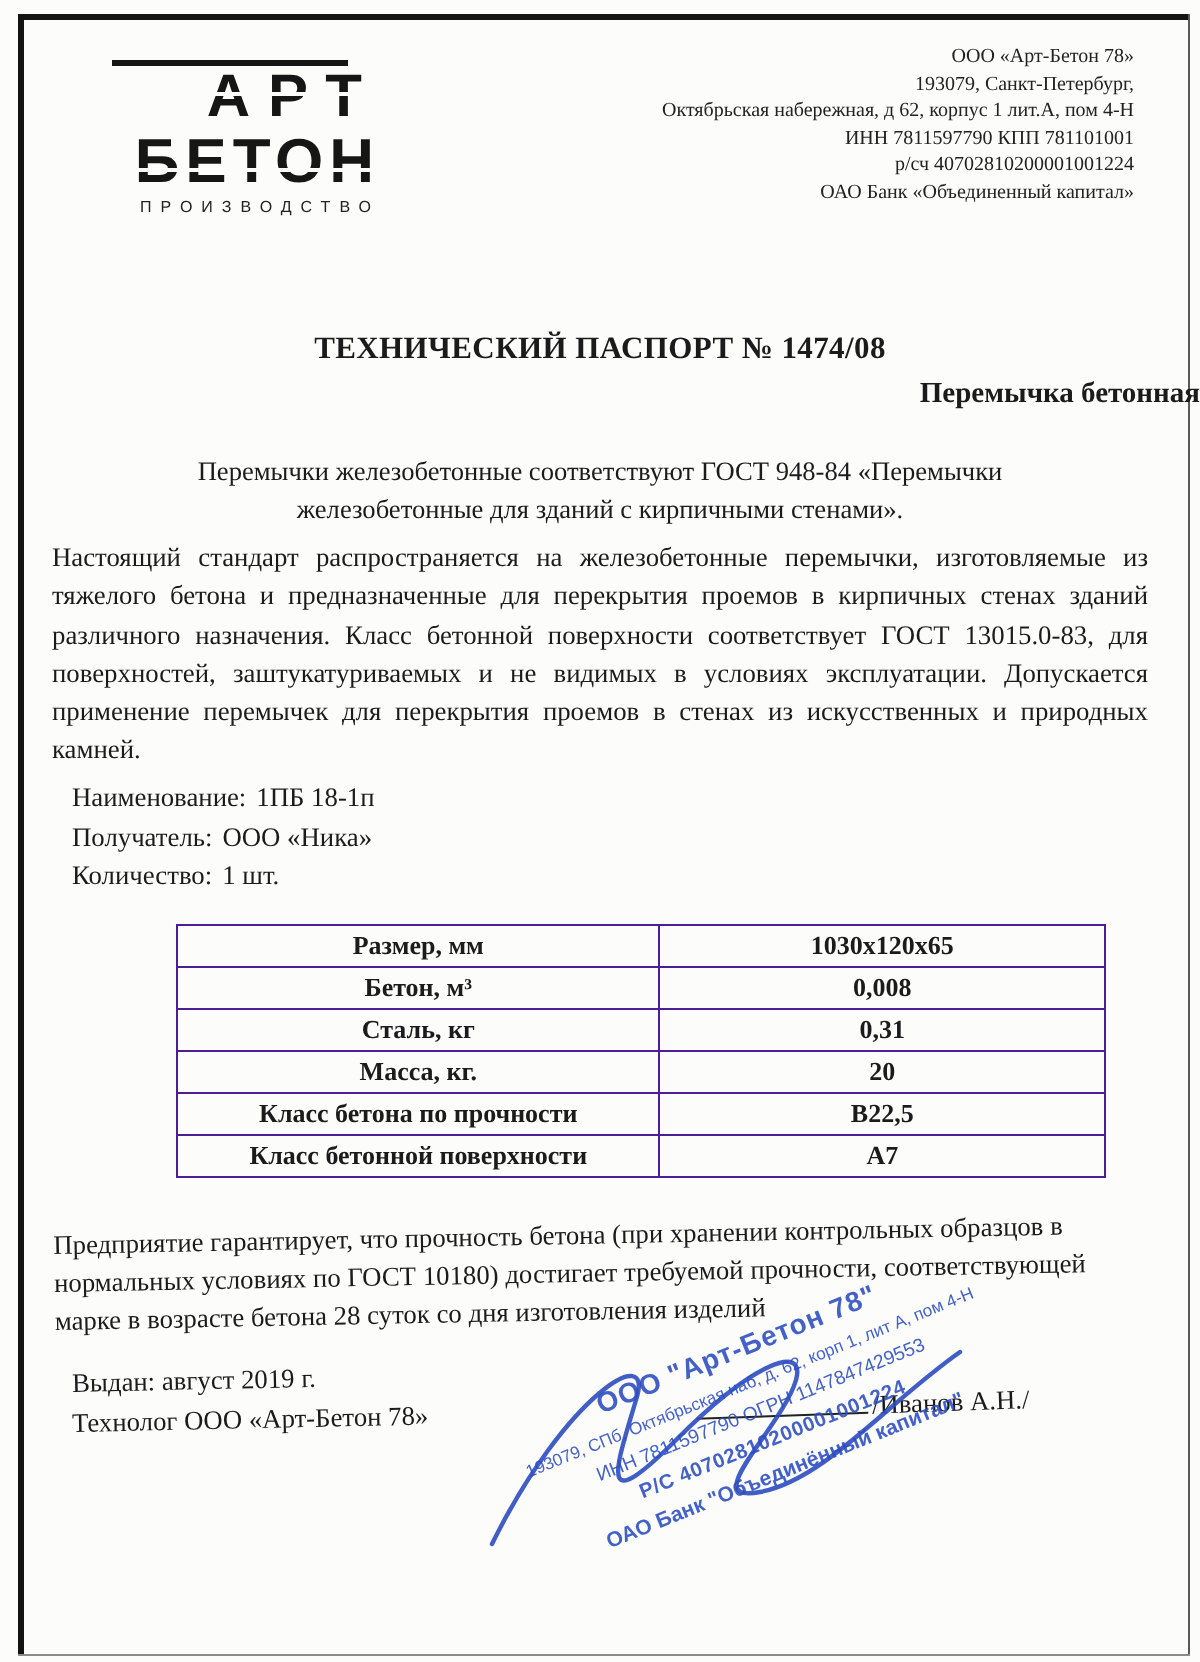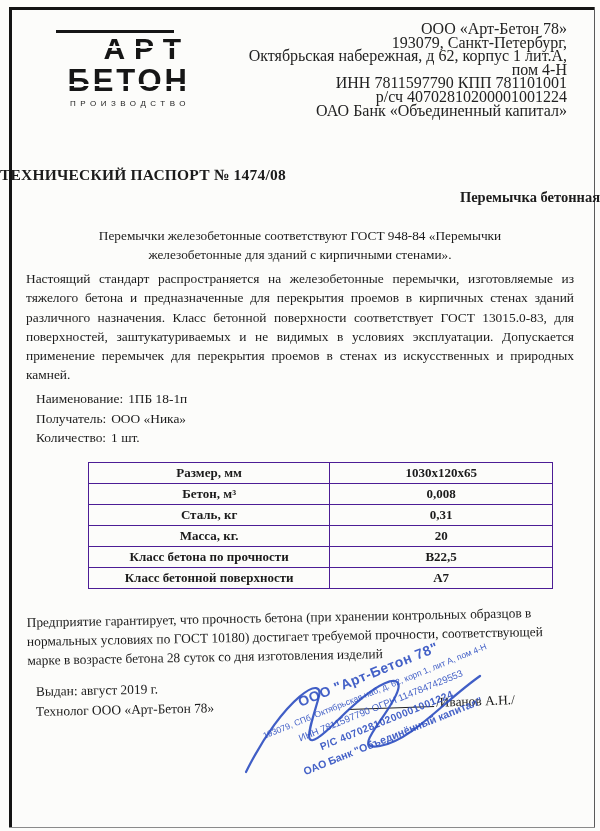--- a/index.html
+++ b/index.html
@@ -28,7 +28,7 @@
 
   
   .company { position:absolute; top:22px; right:33px; width:330px; text-align:right;
-             font-size:16px; line-height:13.6px; color:#222; }
+             font-size:10px; line-height:13.6px; color:#222; }
 
   .doc-title { position:absolute; top:166px; left:0; right:0; 
                font-weight:bold; font-size:15.5px; letter-spacing:.2px; }

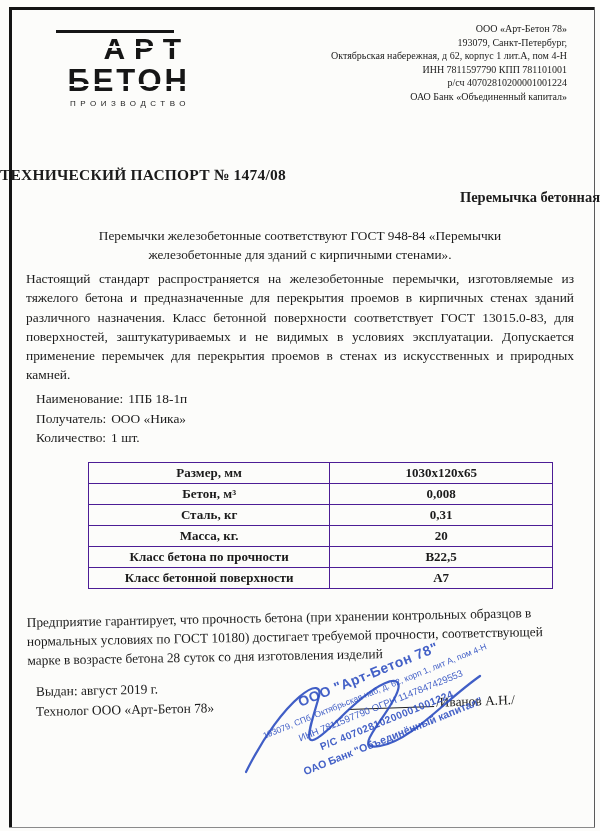--- a/index.html
+++ b/index.html
@@ -30,7 +30,7 @@
   .company { position:absolute; top:22px; right:33px; width:330px; text-align:right;
              font-size:10px; line-height:13.6px; color:#222; }
 
-  .doc-title { position:absolute; top:166px; left:0; right:0; 
+  .doc-title { position:absolute; top:166px; left:0; right:0; text-align:center;
                font-weight:bold; font-size:15.5px; letter-spacing:.2px; }
   .doc-subtitle { position:absolute; top:189px; left:0; right:0; text-align:right;
                   font-weight:bold; font-size:14.5px; }

